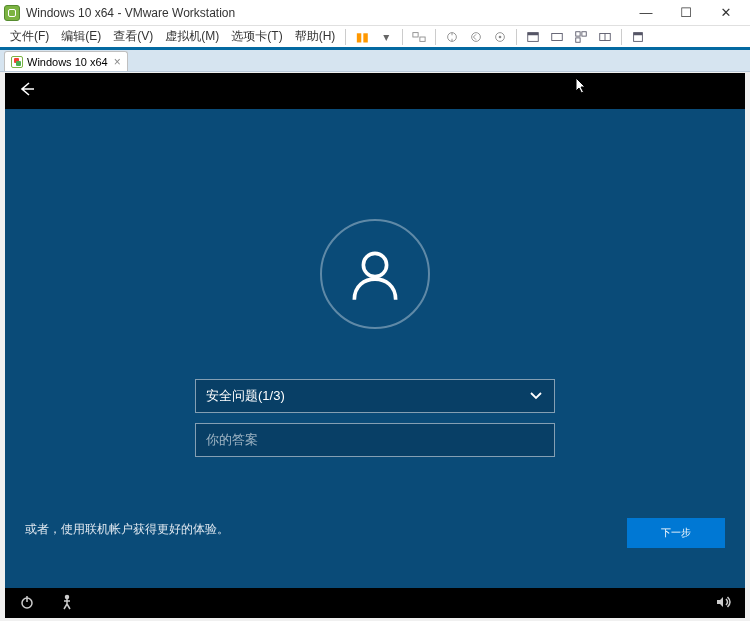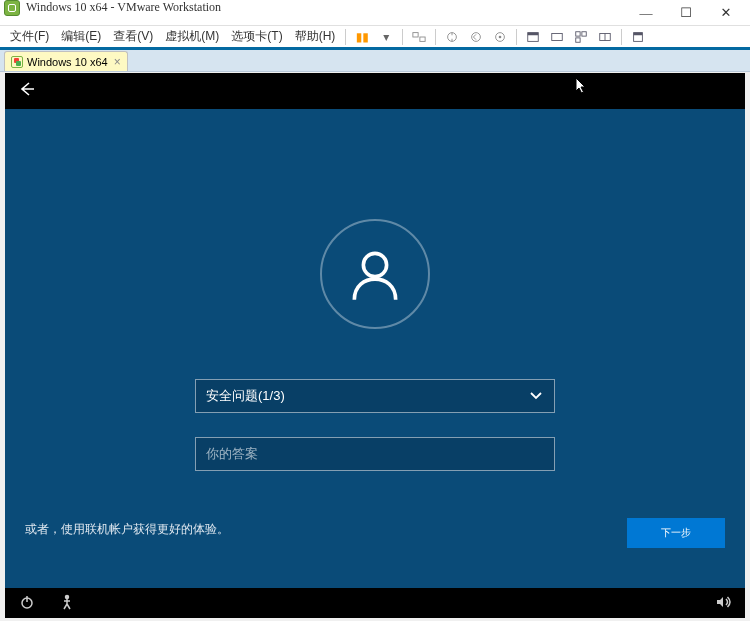--- a/index.html
+++ b/index.html
@@ -17,10 +17,9 @@
       height: 26px;
       background: #ffffff;
       display: flex;
-      align-items: flex-start;
+      align-items: center;
       padding: 0 4px;
       border-bottom: 1px solid #e0e0e0;
-      font-family: Liberation Serif, serif;
     }
     .titlebar .app-icon {
       width: 16px; height: 16px;

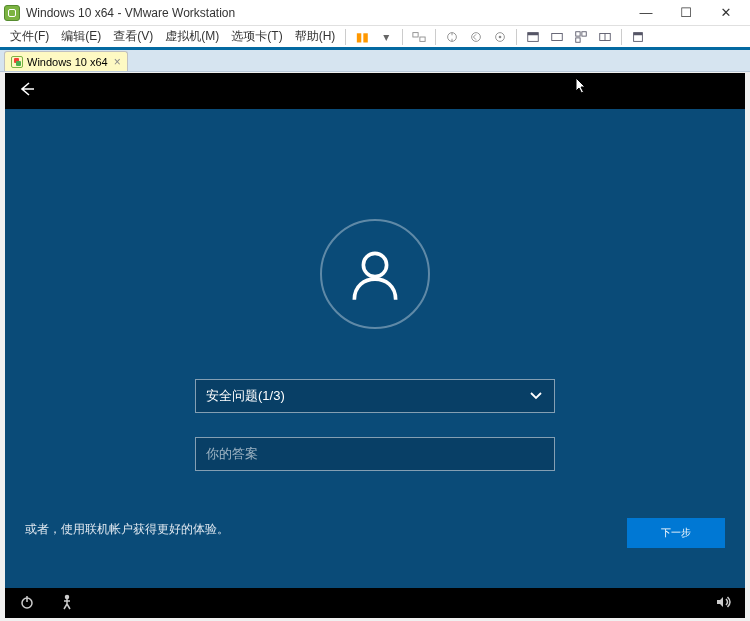--- a/index.html
+++ b/index.html
@@ -73,7 +73,7 @@
       padding-left: 4px;
     }
     .tab {
-      background: #fef9c3;
+      background: #ffffff;
       border: 1px solid #c0c0c0;
       border-bottom: none;
       border-radius: 3px 3px 0 0;

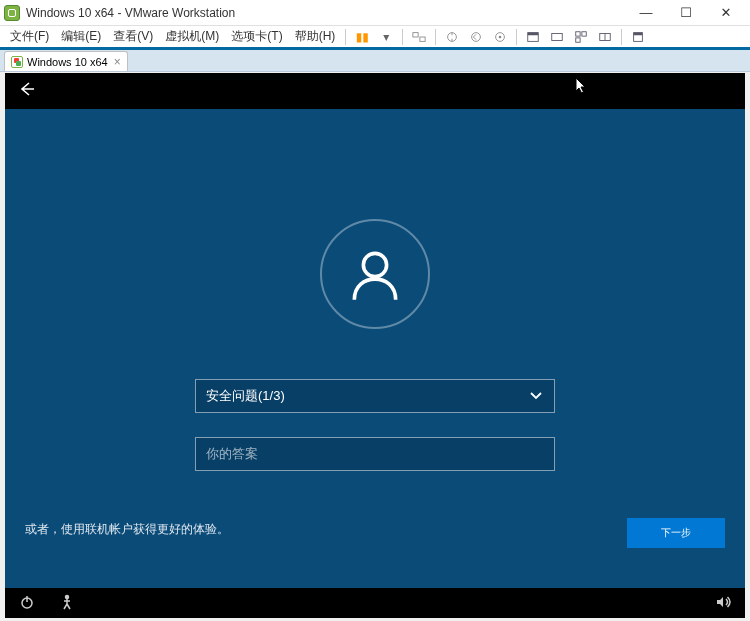--- a/index.html
+++ b/index.html
@@ -164,7 +164,7 @@
       font-size: 13px;
       display: flex;
       align-items: center;
-      margin-bottom: 24px;
+      margin-bottom: 10px;
       position: relative;
     }
     .select-box .chevron {

